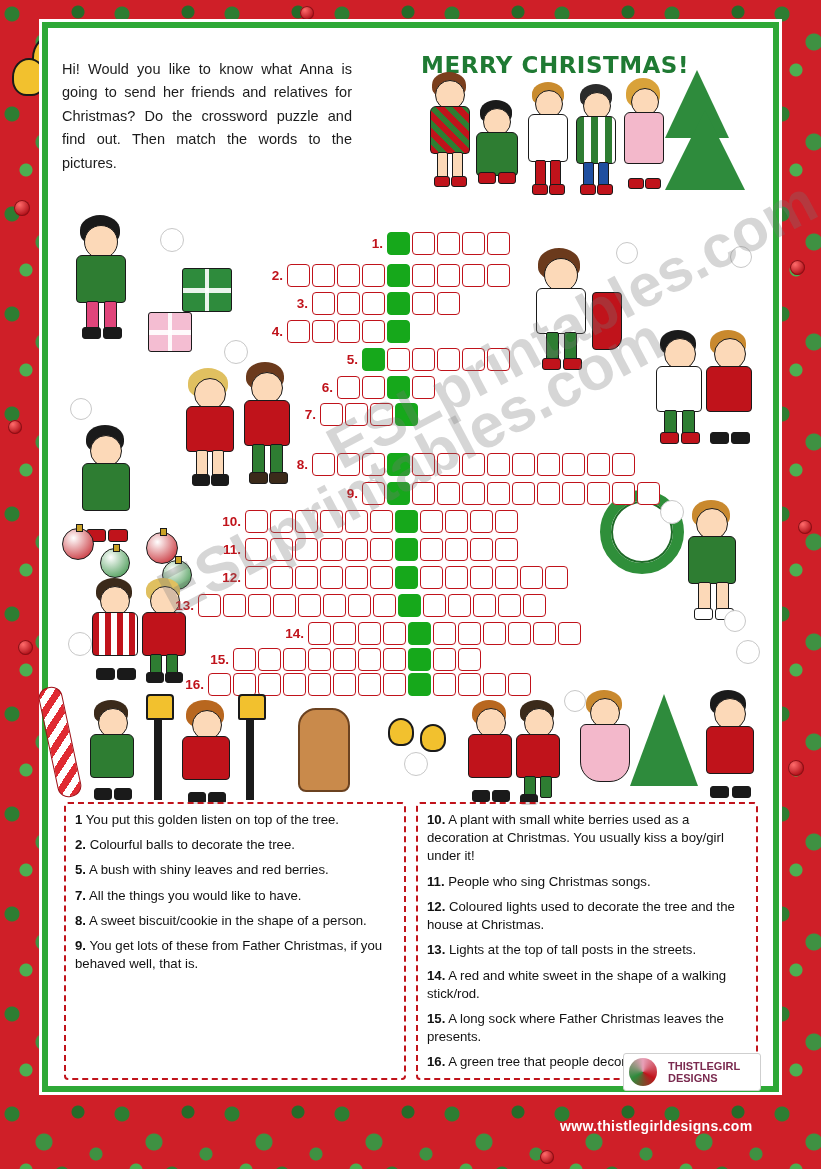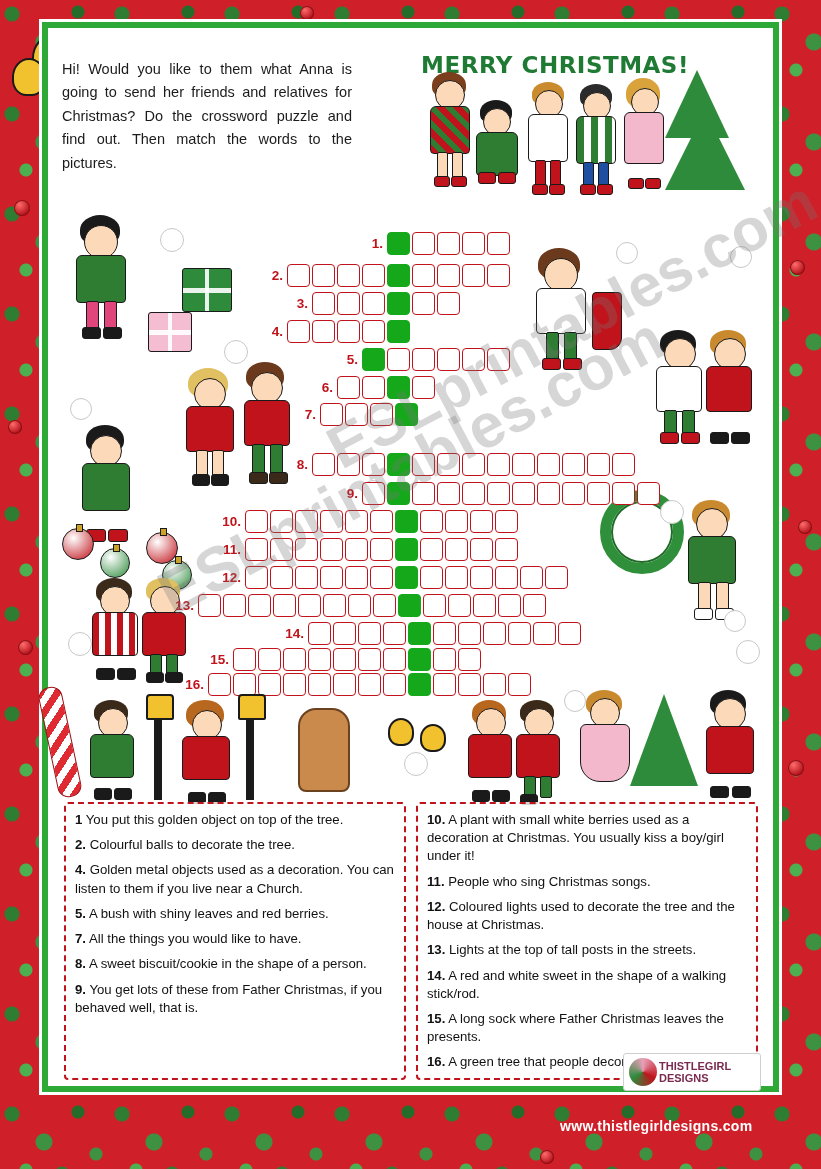--- a/index.html
+++ b/index.html
@@ -176,7 +176,7 @@
   <span>MERRY CHRISTMAS!</span>
 </div>
 
-<div class="intro">Hi! Would you like to them what Anna is going to send her friends and relatives for Christmas? Do the crossword puzzle and find out. Then match the words to the pictures.</div>
+<div class="intro">Hi! Would you like to know what Anna is going to send her friends and relatives for Christmas? Do the crossword puzzle and find out. Then match the words to the pictures.</div>
 
 <div class="kid" style="left:420px;top:72px;width:60px;height:120px;">
   <div class="hair" style="left:12px;top:0;width:34px;height:26px;background:#7b3f1d;"></div>

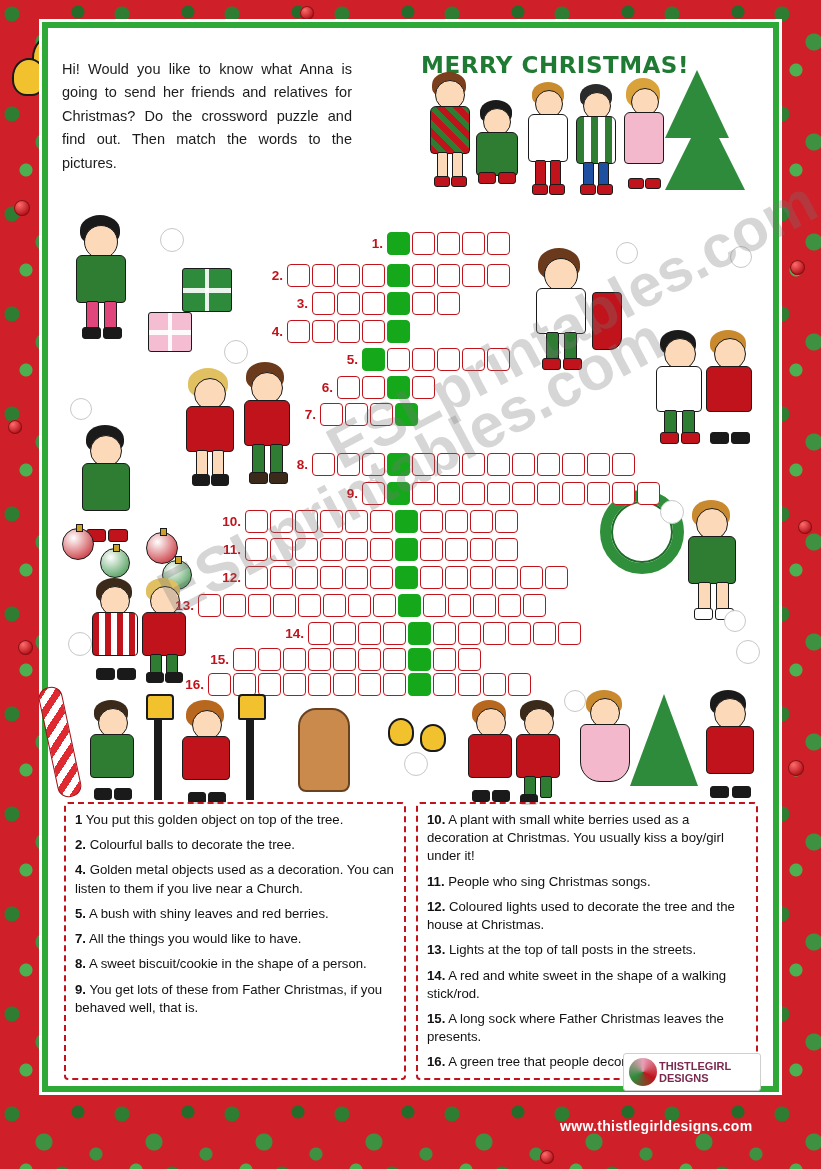--- a/index.html
+++ b/index.html
@@ -585,7 +585,7 @@
 
 <div class="clues">
   <div class="clue-box left" id="clues-left">
-      <div class="clue"><b>1</b><span> You put this golden object on top of the tree.</span></div>
+      <div class="clue"><b>1</b><span> You put this golden listen on top of the tree.</span></div>
       <div class="clue"><b>2.</b><span> Colourful balls to decorate the tree.</span></div>
       <div class="clue"><b>4.</b><span> Golden metal objects used as a decoration. You can listen to them if you live near a Church.</span></div>
       <div class="clue"><b>5.</b><span> A bush with shiny leaves and red berries.</span></div>

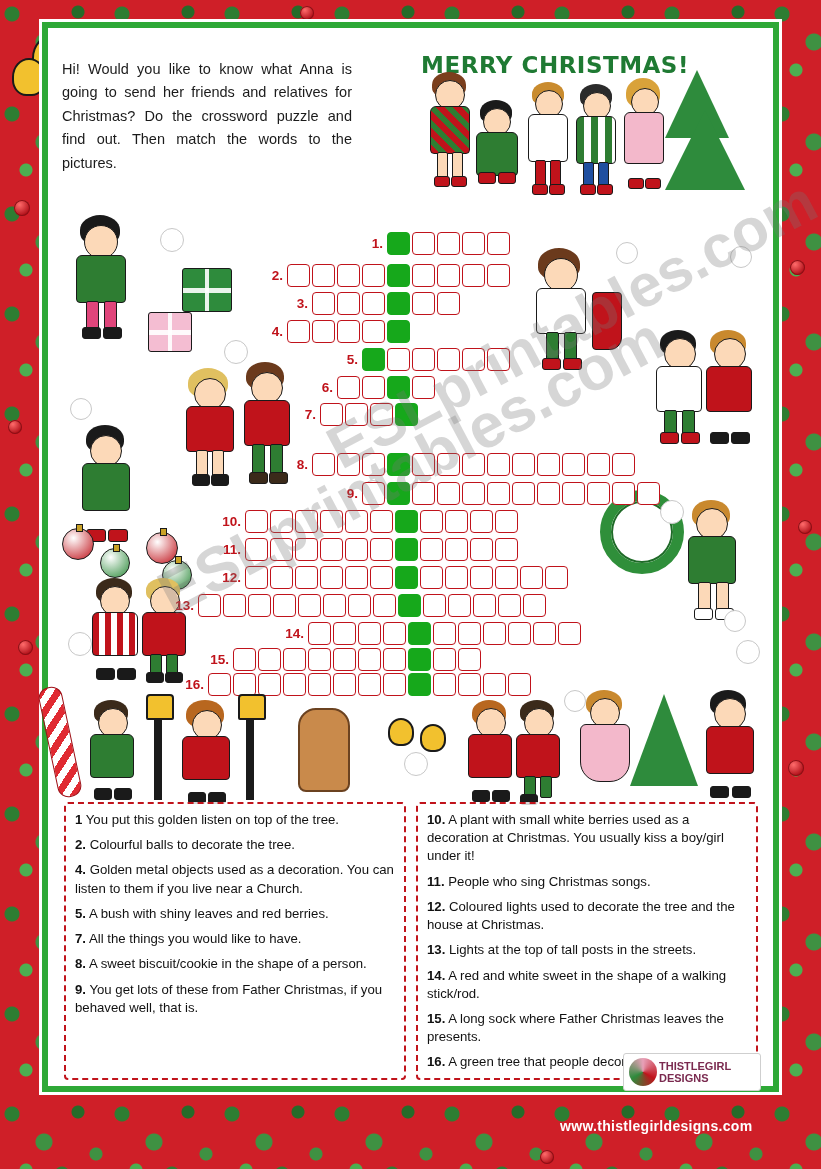--- a/index.html
+++ b/index.html
@@ -587,7 +587,6 @@
   <div class="clue-box left" id="clues-left">
       <div class="clue"><b>1</b><span> You put this golden listen on top of the tree.</span></div>
       <div class="clue"><b>2.</b><span> Colourful balls to decorate the tree.</span></div>
-      <div class="clue"><b>4.</b><span> Golden metal objects used as a decoration. You can listen to them if you live near a Church.</span></div>
       <div class="clue"><b>5.</b><span> A bush with shiny leaves and red berries.</span></div>
       <div class="clue"><b>7.</b><span> All the things you would like to have.</span></div>
       <div class="clue"><b>8.</b><span> A sweet biscuit/cookie in the shape of a person.</span></div>

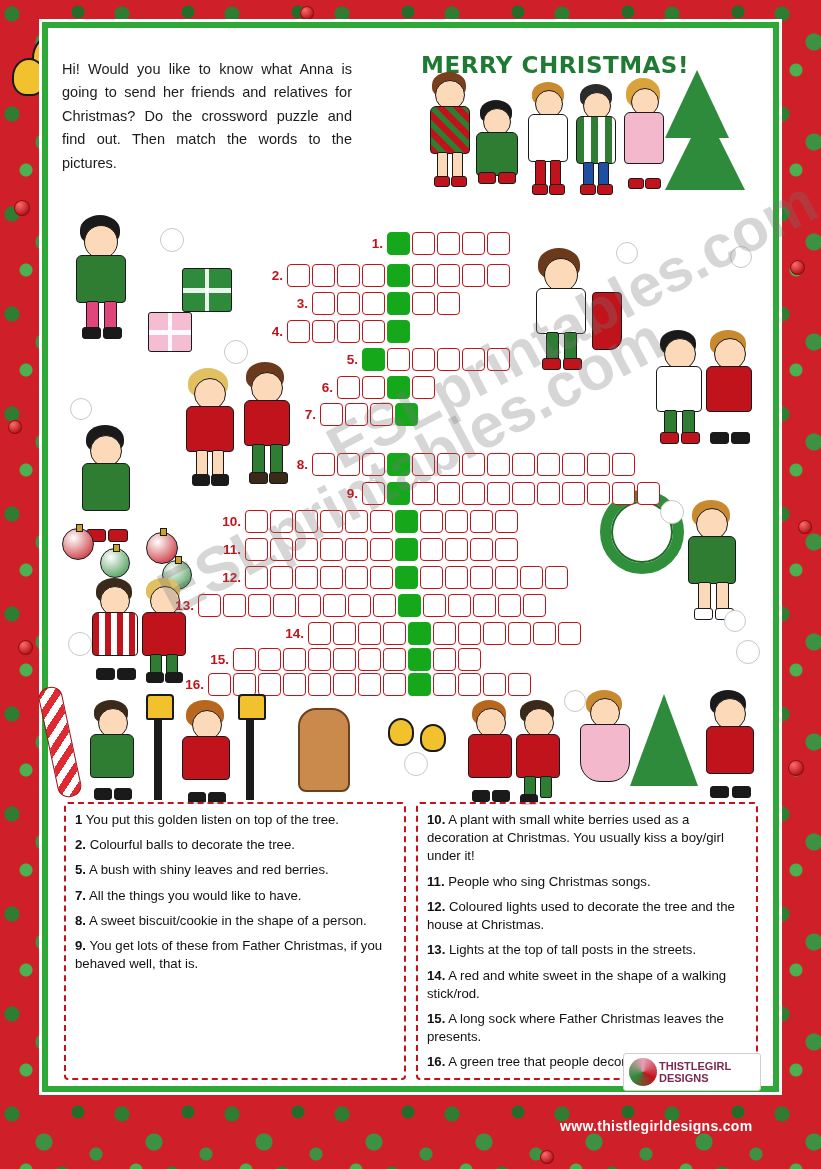--- a/index.html
+++ b/index.html
@@ -138,7 +138,7 @@
     position:absolute; right:60px; bottom:78px;
     width:138px; height:38px; background:#ffffff;
     border:1px solid #cfcfcf; border-radius:3px;
-    display:flex; align-items:center; gap:2px; padding:0 5px; box-sizing:border-box;
+    display:flex; align-items:center; gap:11px; padding:0 5px; box-sizing:border-box;
   }
   .logo .mark { width:28px;height:28px;border-radius:50%;
     background:conic-gradient(#e8a0b8,#c0131b,#2e8b3c,#e8a0b8); }

